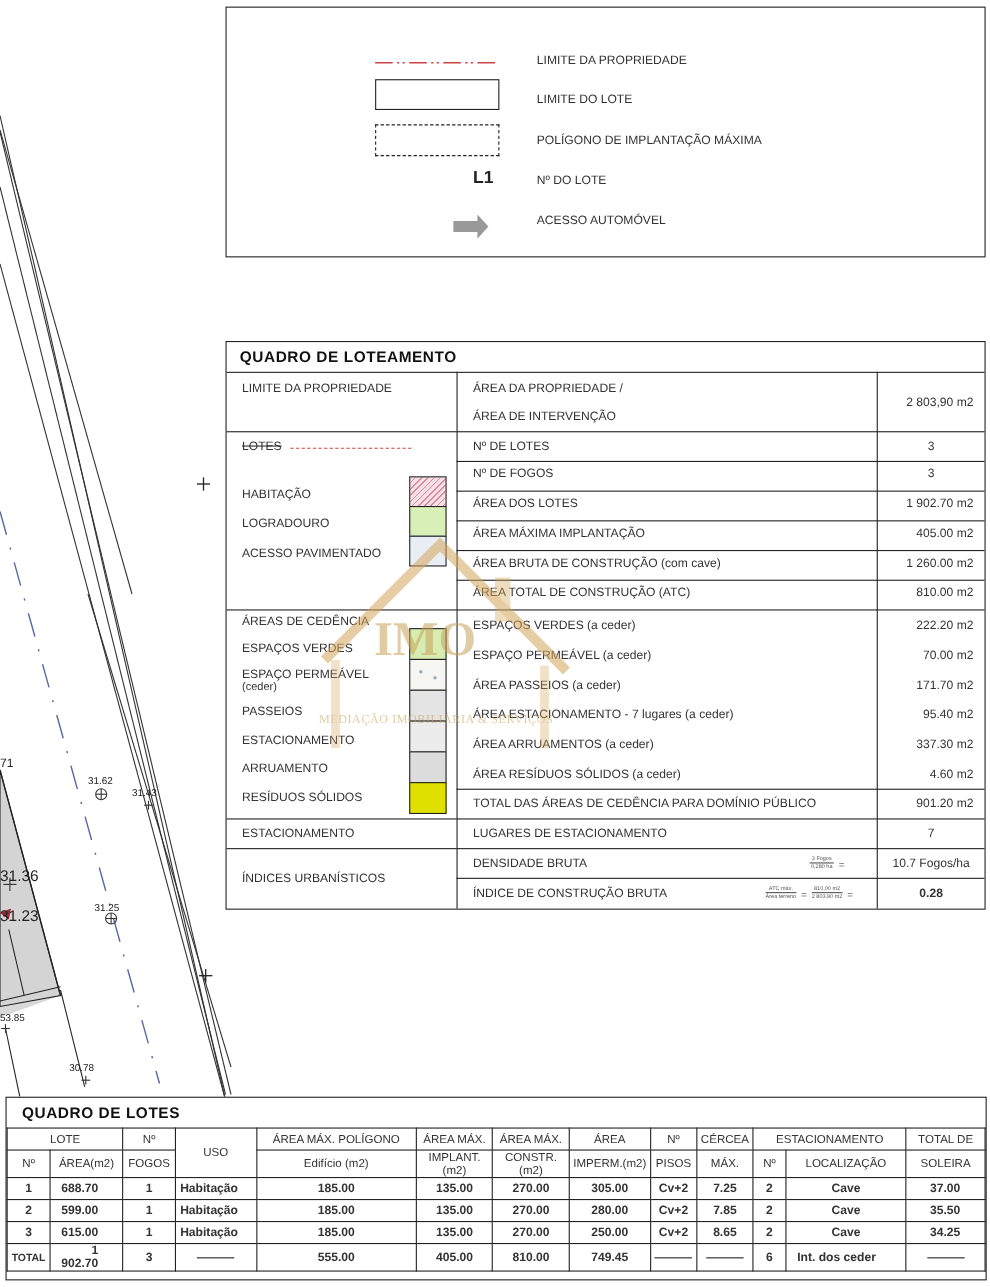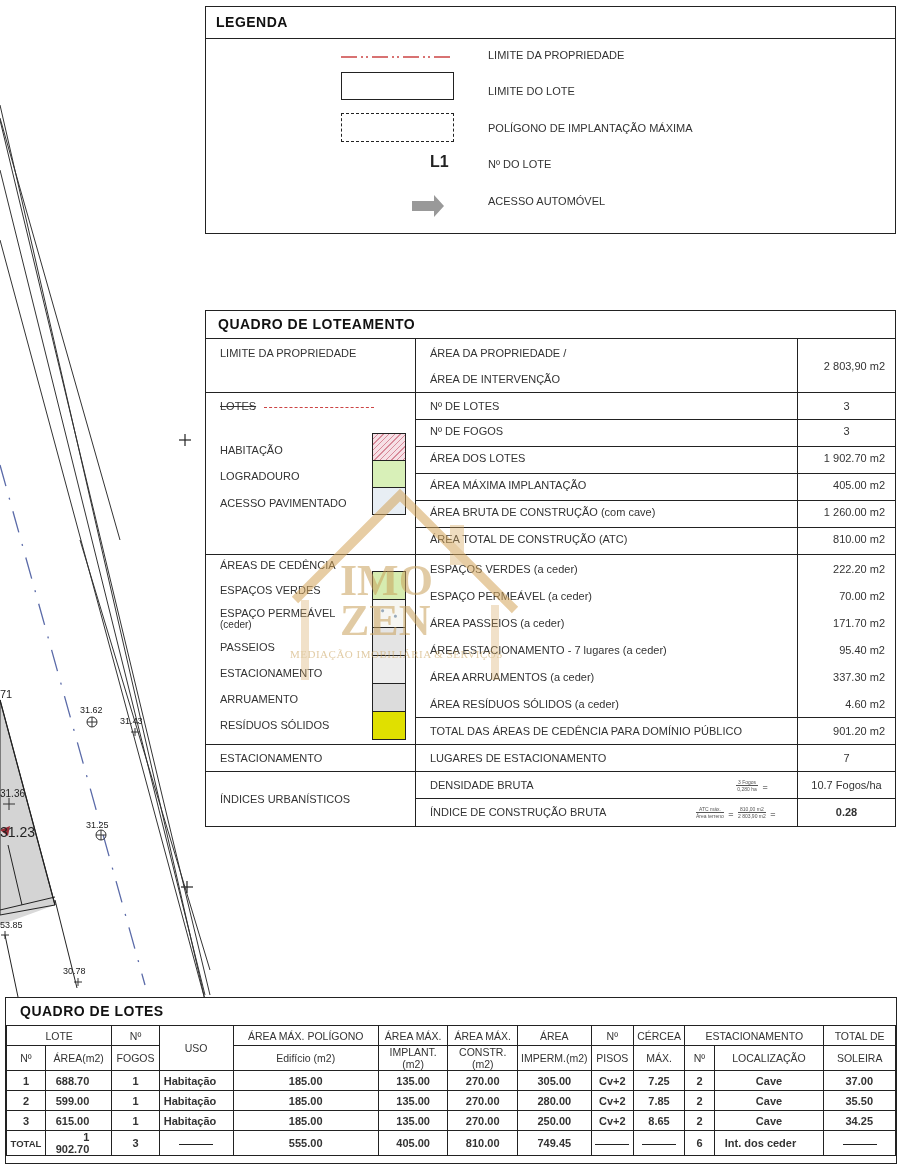--- a/index.html
+++ b/index.html
@@ -88,9 +88,6 @@
 <span class="abs" style="left:0px;top:688px;font-size:11px;">71</span>
 
 <div class="box" style="left:205px;top:6px;width:691px;height:228px;">
-  <div style="position:absolute;left:0;top:0;right:0;height:31px;border-bottom:1.5px solid #222;">
-    <span class="title" style="position:absolute;left:10px;top:7px;">LEGENDA</span>
-  </div>
 
   <svg style="position:absolute;left:130px;top:40px;" width="120" height="170">
     <line x1="5" y1="10" x2="115" y2="10" stroke="#c44" stroke-width="1.5" stroke-dasharray="16,4,2,3,2,4"></line>

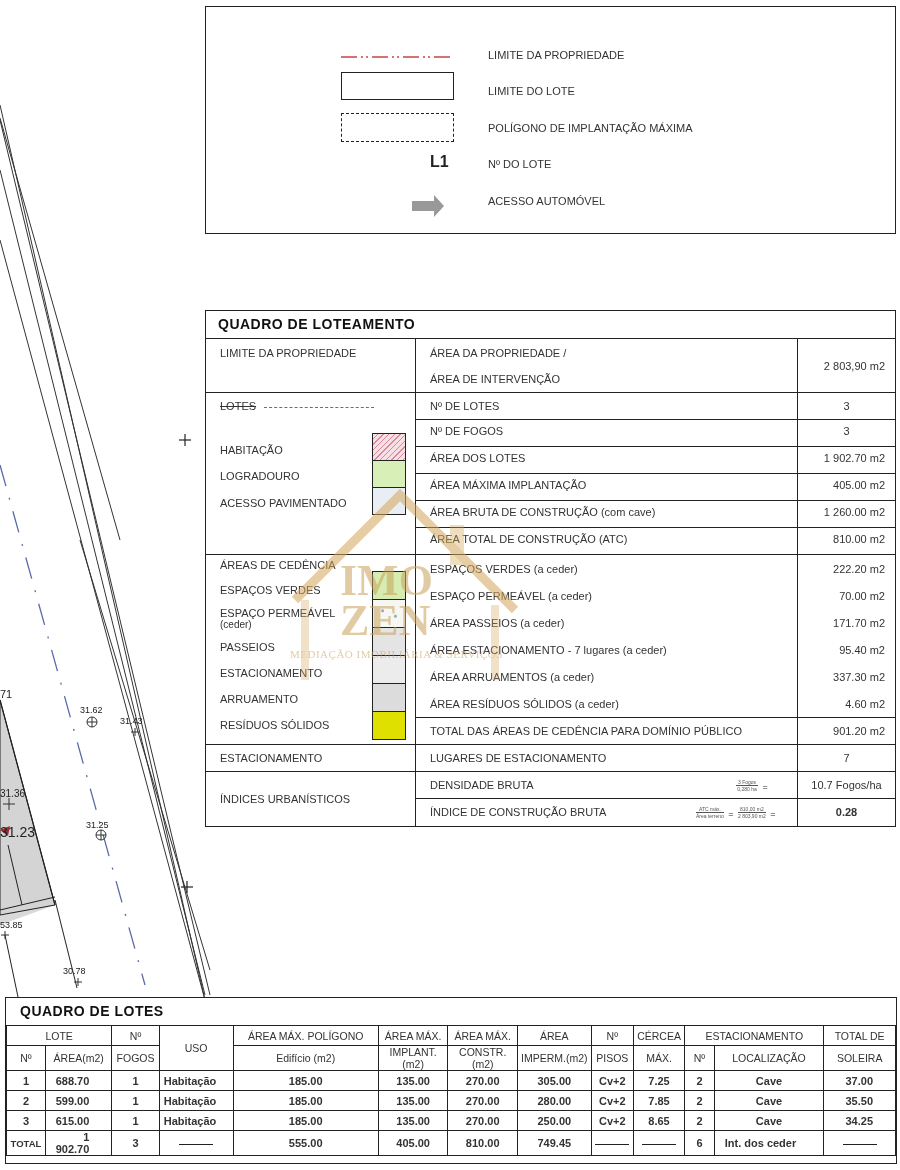--- a/index.html
+++ b/index.html
@@ -217,7 +217,6 @@
     <line x1="210" y1="125" x2="210" y2="200" stroke="#d4a55a" stroke-width="8" opacity="0.6"></line>
   </svg>
   <span class="wm-text" style="left:55px;top:75px;font-size:44px;font-weight:bold;">IMO</span>
-  <span class="wm-text" style="left:55px;top:115px;font-size:44px;font-weight:bold;">ZEN</span>
   <span class="wm-text" style="left:5px;top:168px;font-size:11px;white-space:nowrap;letter-spacing:0.5px;">MEDIAÇÃO IMOBILIÁRIA &amp; SERVIÇOS</span>
 </div>
 

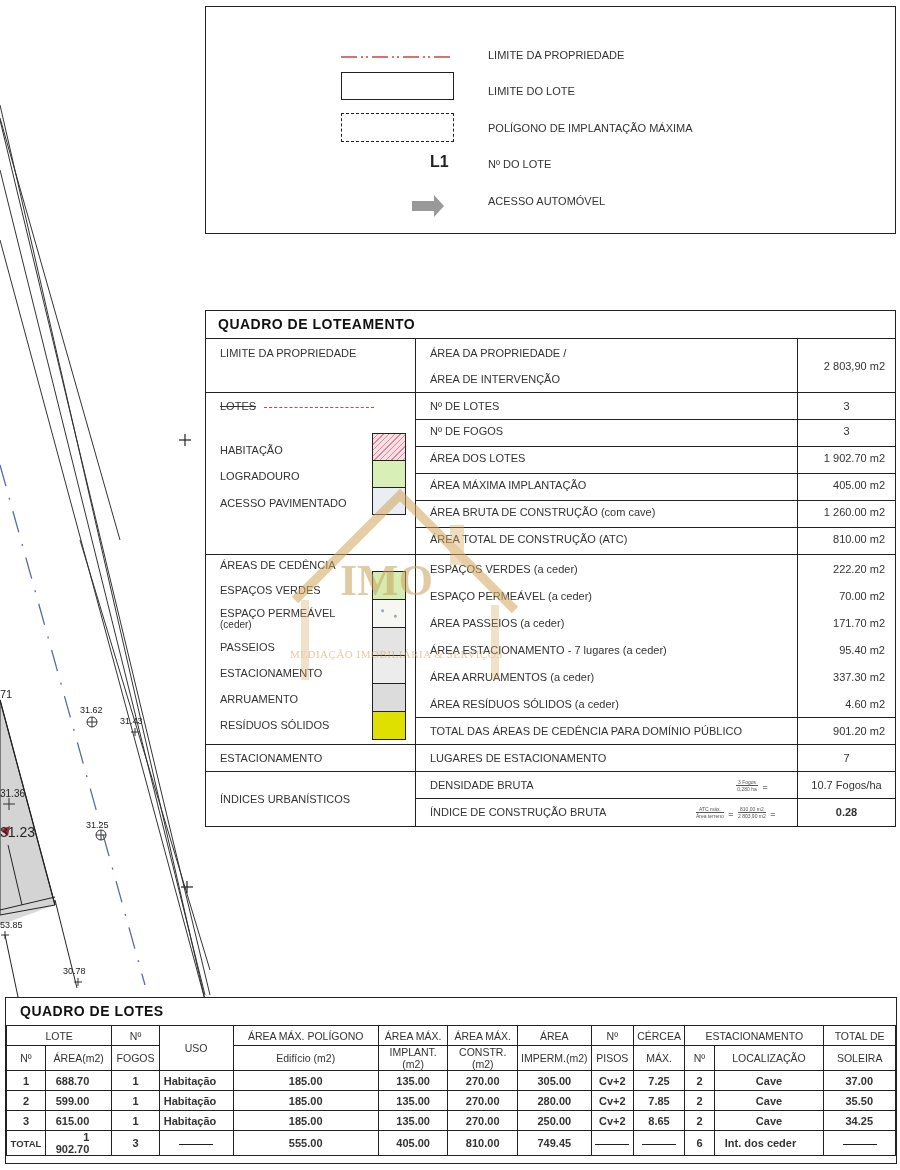--- a/index.html
+++ b/index.html
@@ -80,7 +80,7 @@
 
 <span class="abs" style="left:80px;top:705px;font-size:9px;">31.62</span>
 <span class="abs" style="left:120px;top:716px;font-size:9px;">31.43</span>
-<span class="abs" style="left:0px;top:788px;font-size:10px;">31.36</span>
+<span class="abs" style="left:0px;top:788px;font-size:14px;">31.36</span>
 <span class="abs" style="left:0px;top:824px;font-size:14px;">31.23</span>
 <span class="abs" style="left:86px;top:820px;font-size:9px;">31.25</span>
 <span class="abs" style="left:0px;top:920px;font-size:9px;">53.85</span>

